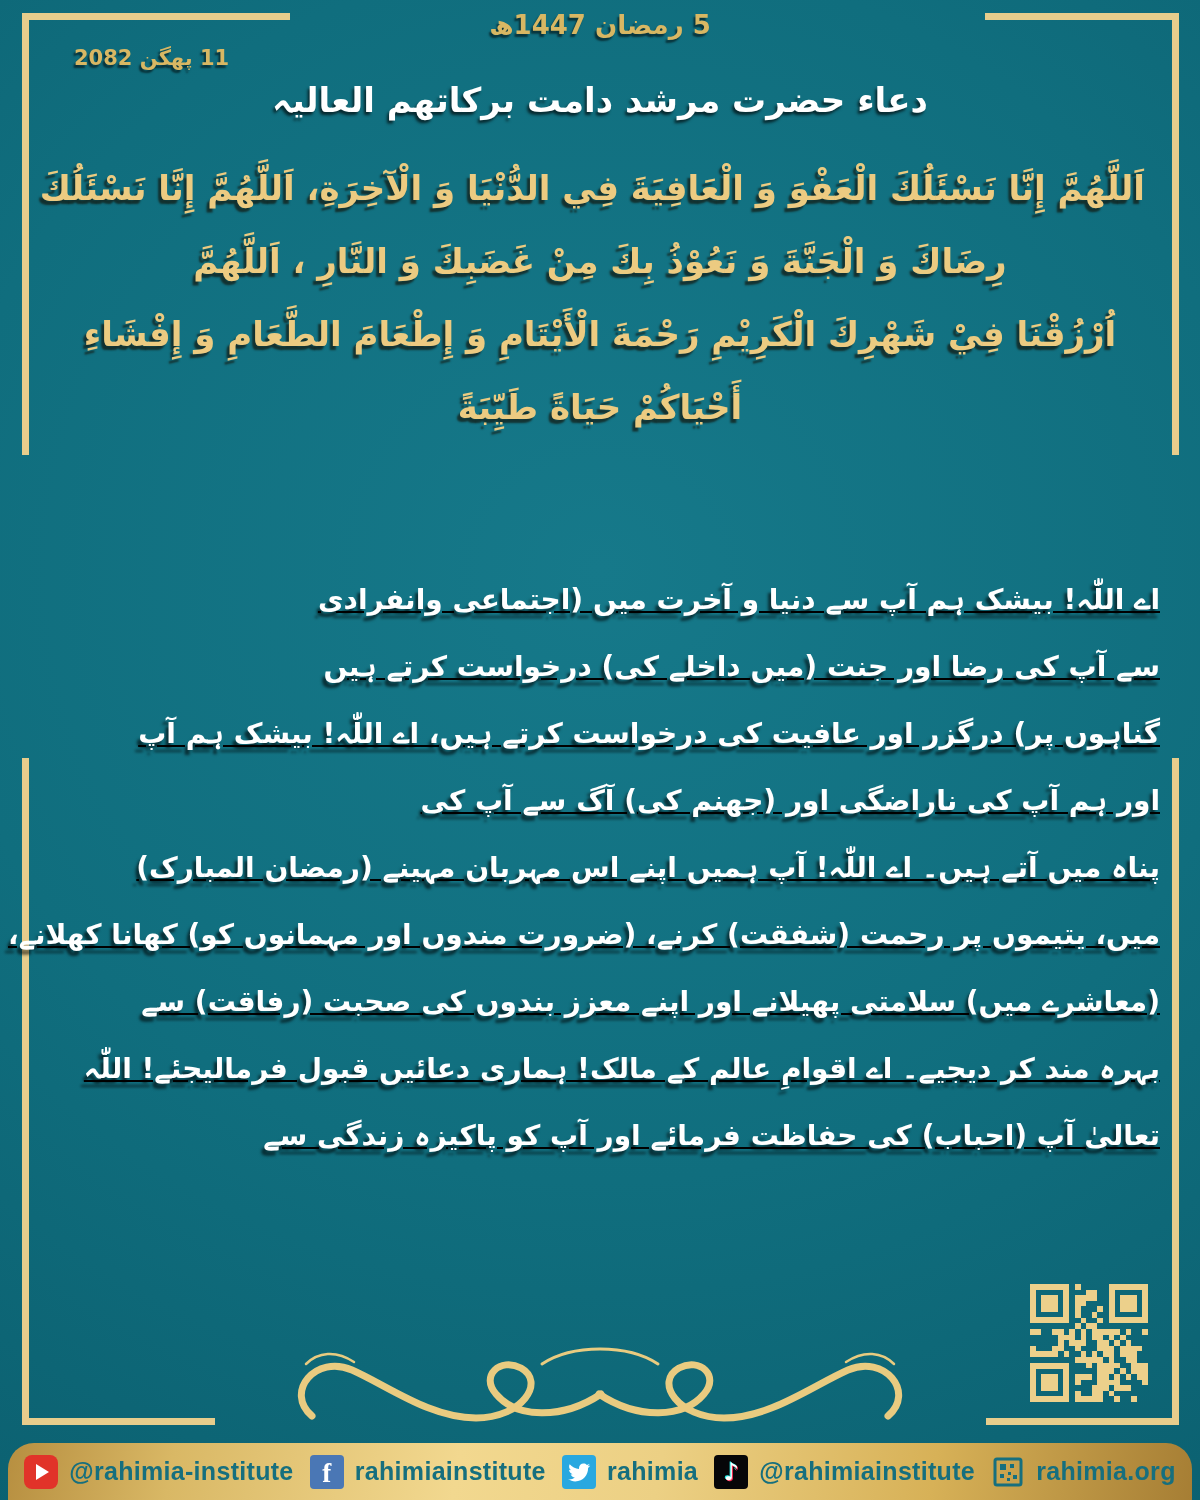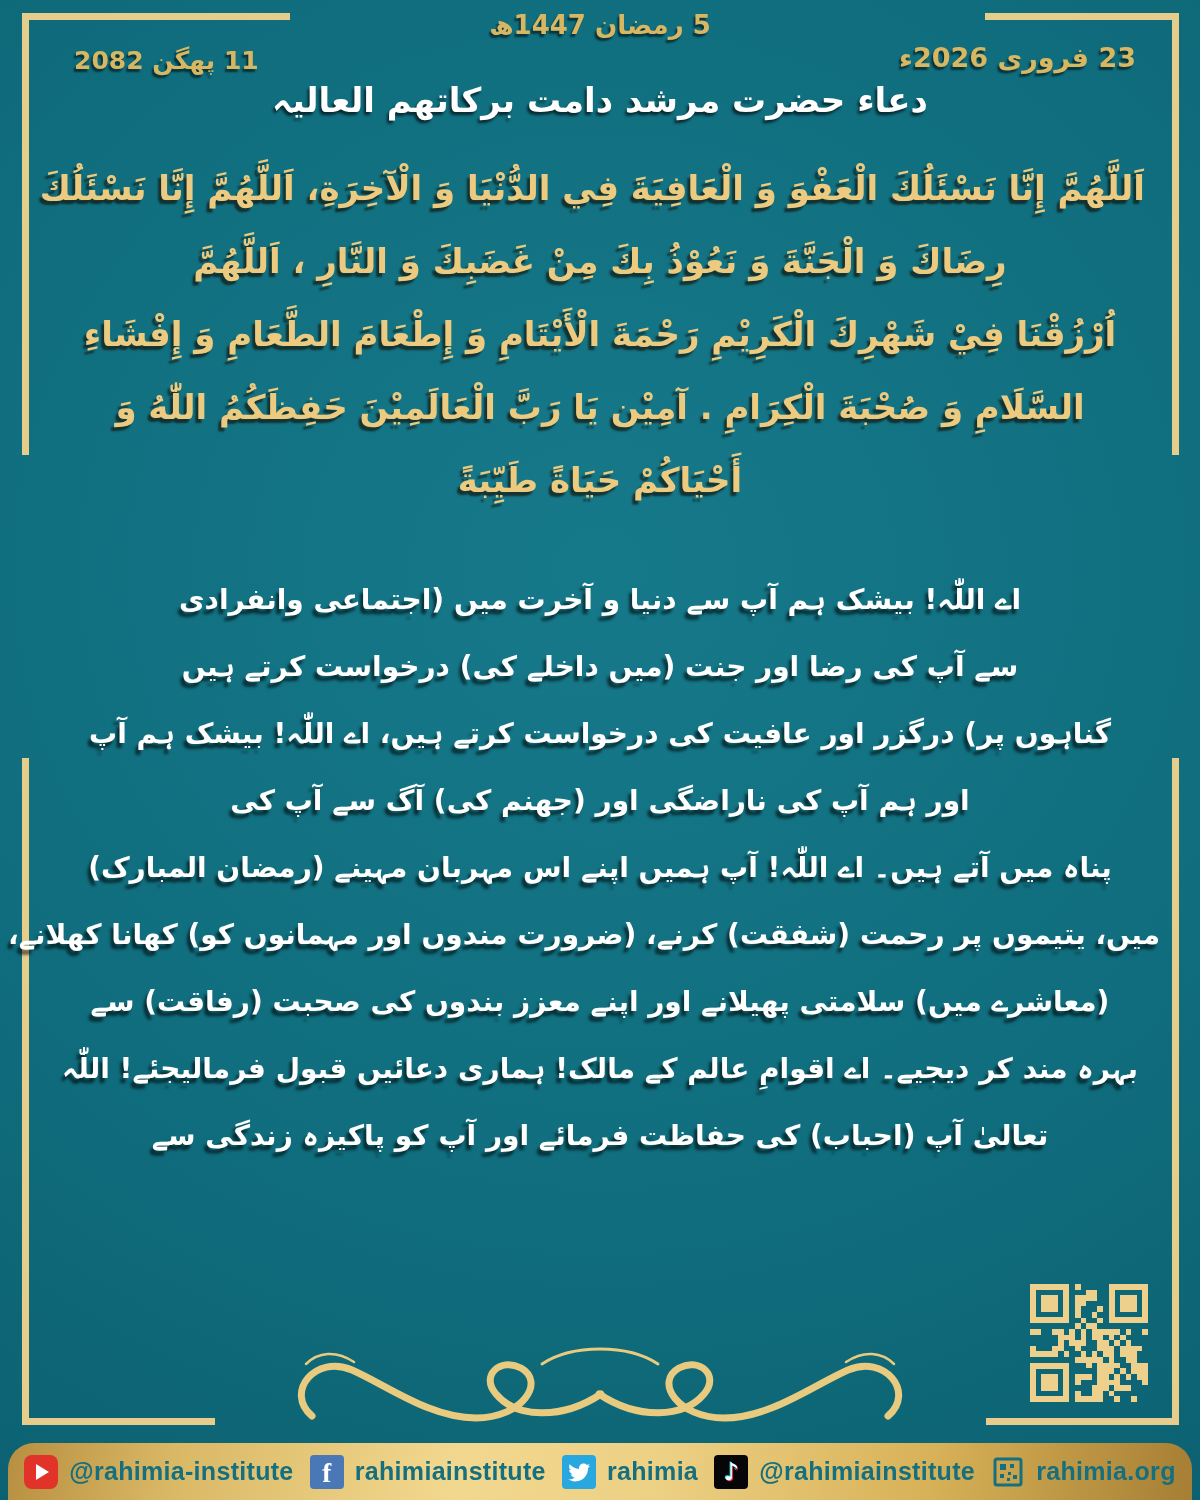--- a/index.html
+++ b/index.html
@@ -23,7 +23,7 @@
         text-shadow:-2px 3px 2px rgba(0,0,0,.55);direction:rtl;white-space:nowrap;}
   .date-hijri{top:10px;left:0;width:100%;text-align:center;font-size:26px;}
   .date-greg{top:42px;right:64px;font-size:27px;}
-  .date-bikrami{top:46px;left:74px;font-size:25px;}
+  .date-bikrami{top:46px;left:74px;font-size:21px;}
   .page-title{position:absolute;top:80px;left:0;width:100%;text-align:center;direction:rtl;
         color:#ffffff;font-size:34px;font-weight:bold;text-shadow:-2px 3px 3px rgba(0,0,0,.65);}
   

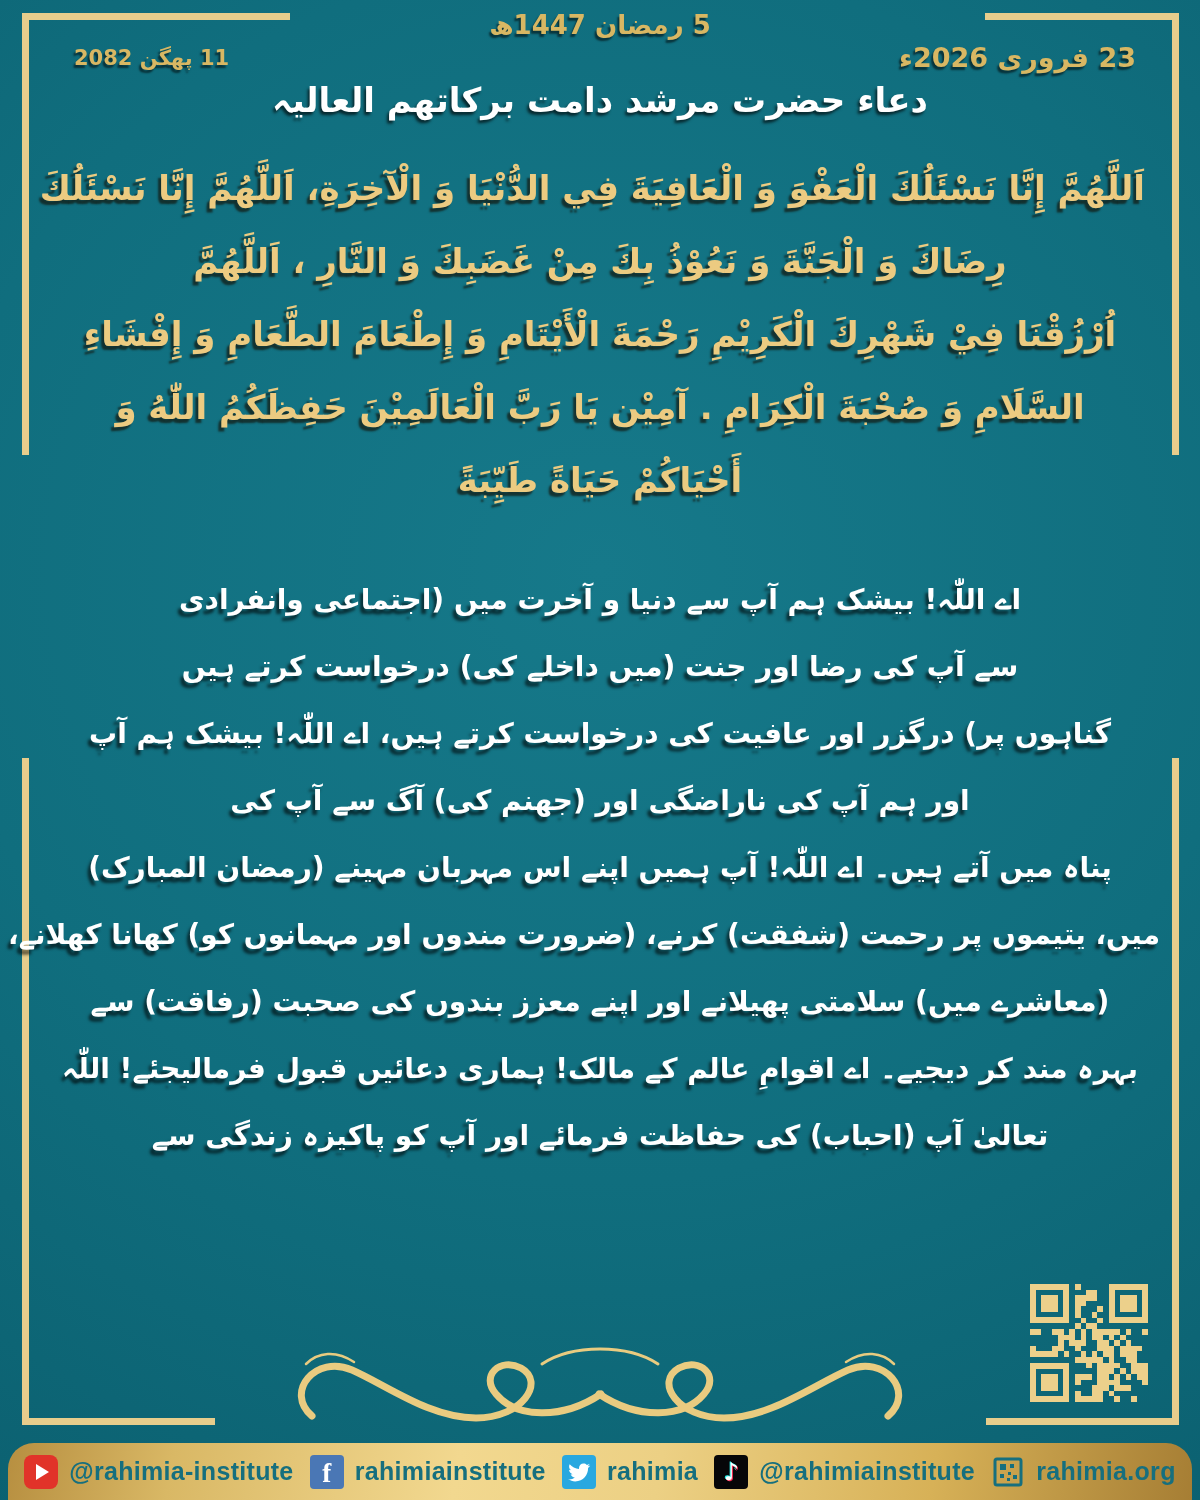--- a/index.html
+++ b/index.html
@@ -84,7 +84,6 @@
   <div class="frame-seg seg-bottom-right"></div>
 
   <div class="date date-hijri">5 رمضان 1447ھ</div>
-  <div class="date date-greg">23 فروری 2026ء</div>
   <div class="date date-bikrami">11 پھگن 2082</div>
   <div class="page-title">دعاء حضرت مرشد دامت برکاتھم العالیہ</div>
 

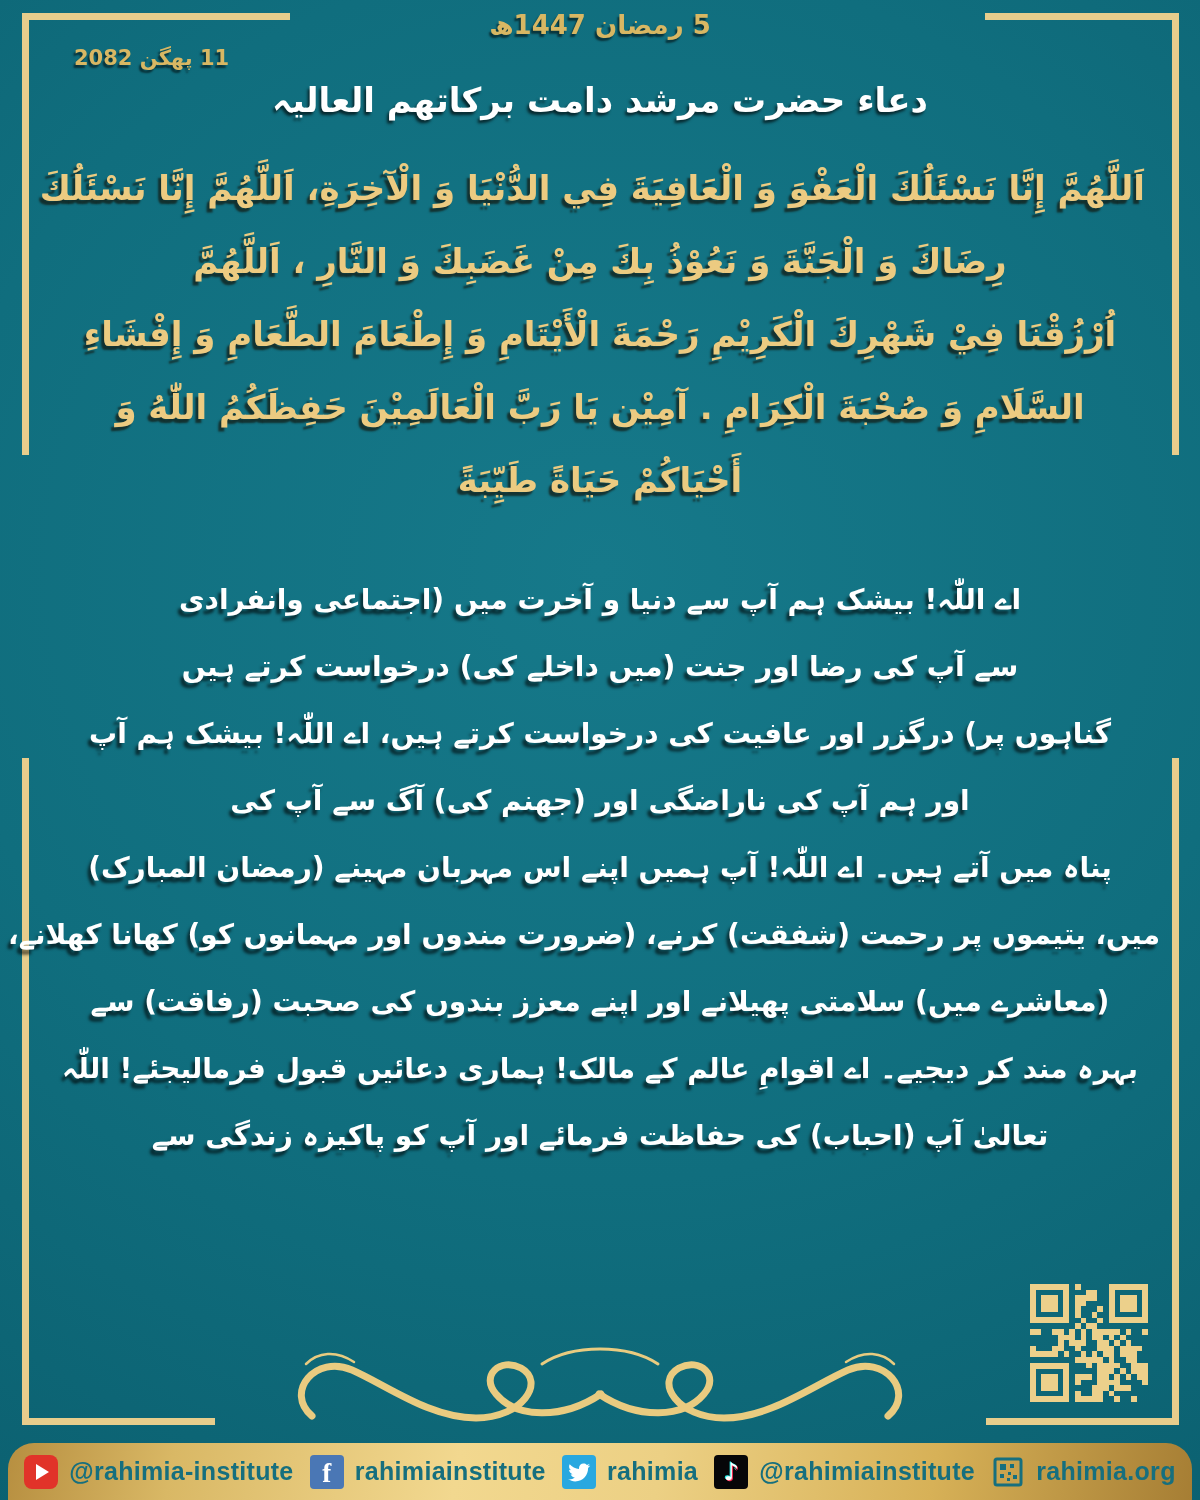--- a/index.html
+++ b/index.html
@@ -91,7 +91,6 @@
     <div class="arabic-line">اَللَّهُمَّ إِنَّا نَسْئَلُكَ الْعَفْوَ وَ الْعَافِيَةَ فِي الدُّنْيَا وَ الْآخِرَةِ، اَللَّهُمَّ إِنَّا نَسْئَلُكَ</div>
     <div class="arabic-line">رِضَاكَ وَ الْجَنَّةَ وَ نَعُوْذُ بِكَ مِنْ غَضَبِكَ وَ النَّارِ ، اَللَّهُمَّ</div>
     <div class="arabic-line">اُرْزُقْنَا فِيْ شَهْرِكَ الْكَرِيْمِ رَحْمَةَ الْأَيْتَامِ وَ إِطْعَامَ الطَّعَامِ وَ إِفْشَاءِ</div>
-    <div class="arabic-line">السَّلَامِ وَ صُحْبَةَ الْكِرَامِ . آمِيْن يَا رَبَّ الْعَالَمِيْنَ حَفِظَكُمُ اللّٰهُ وَ</div>
     <div class="arabic-line">أَحْيَاكُمْ حَيَاةً طَيِّبَةً</div>
   </div>
 

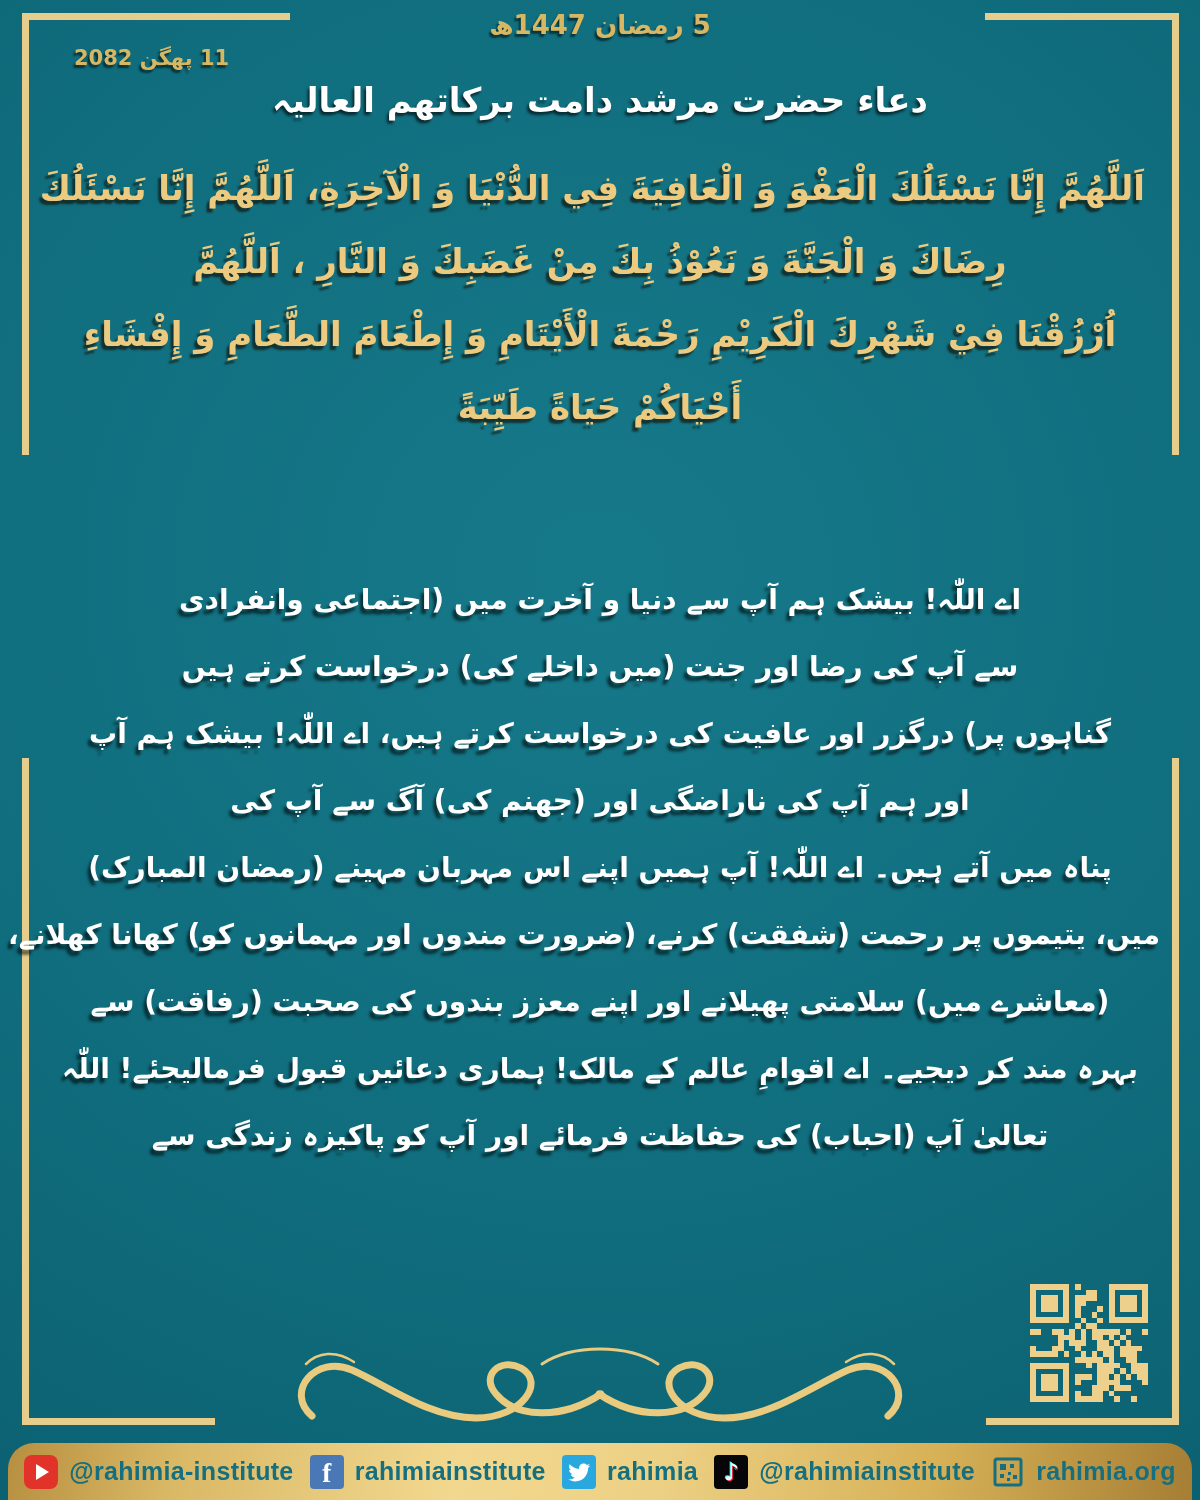--- a/index.html
+++ b/index.html
@@ -31,7 +31,7 @@
   .arabic-line{color:#eccb81;font-size:34px;font-weight:bold;line-height:73px;white-space:nowrap;
         text-shadow:-3px 4px 2px rgba(20,15,5,.65);}
   
-  .urdu-block{position:absolute;top:566px;left:40px;right:40px;text-align:center;direction:rtl;}
+  .urdu-block{position:absolute;top:566px;left:40px;right:40px;direction:rtl;text-decoration:underline;}
   .urdu-line{color:#ffffff;font-size:28px;font-weight:600;line-height:67px;white-space:nowrap;
         text-shadow:-3px 5px 3px rgba(0,0,0,.6);}
   

